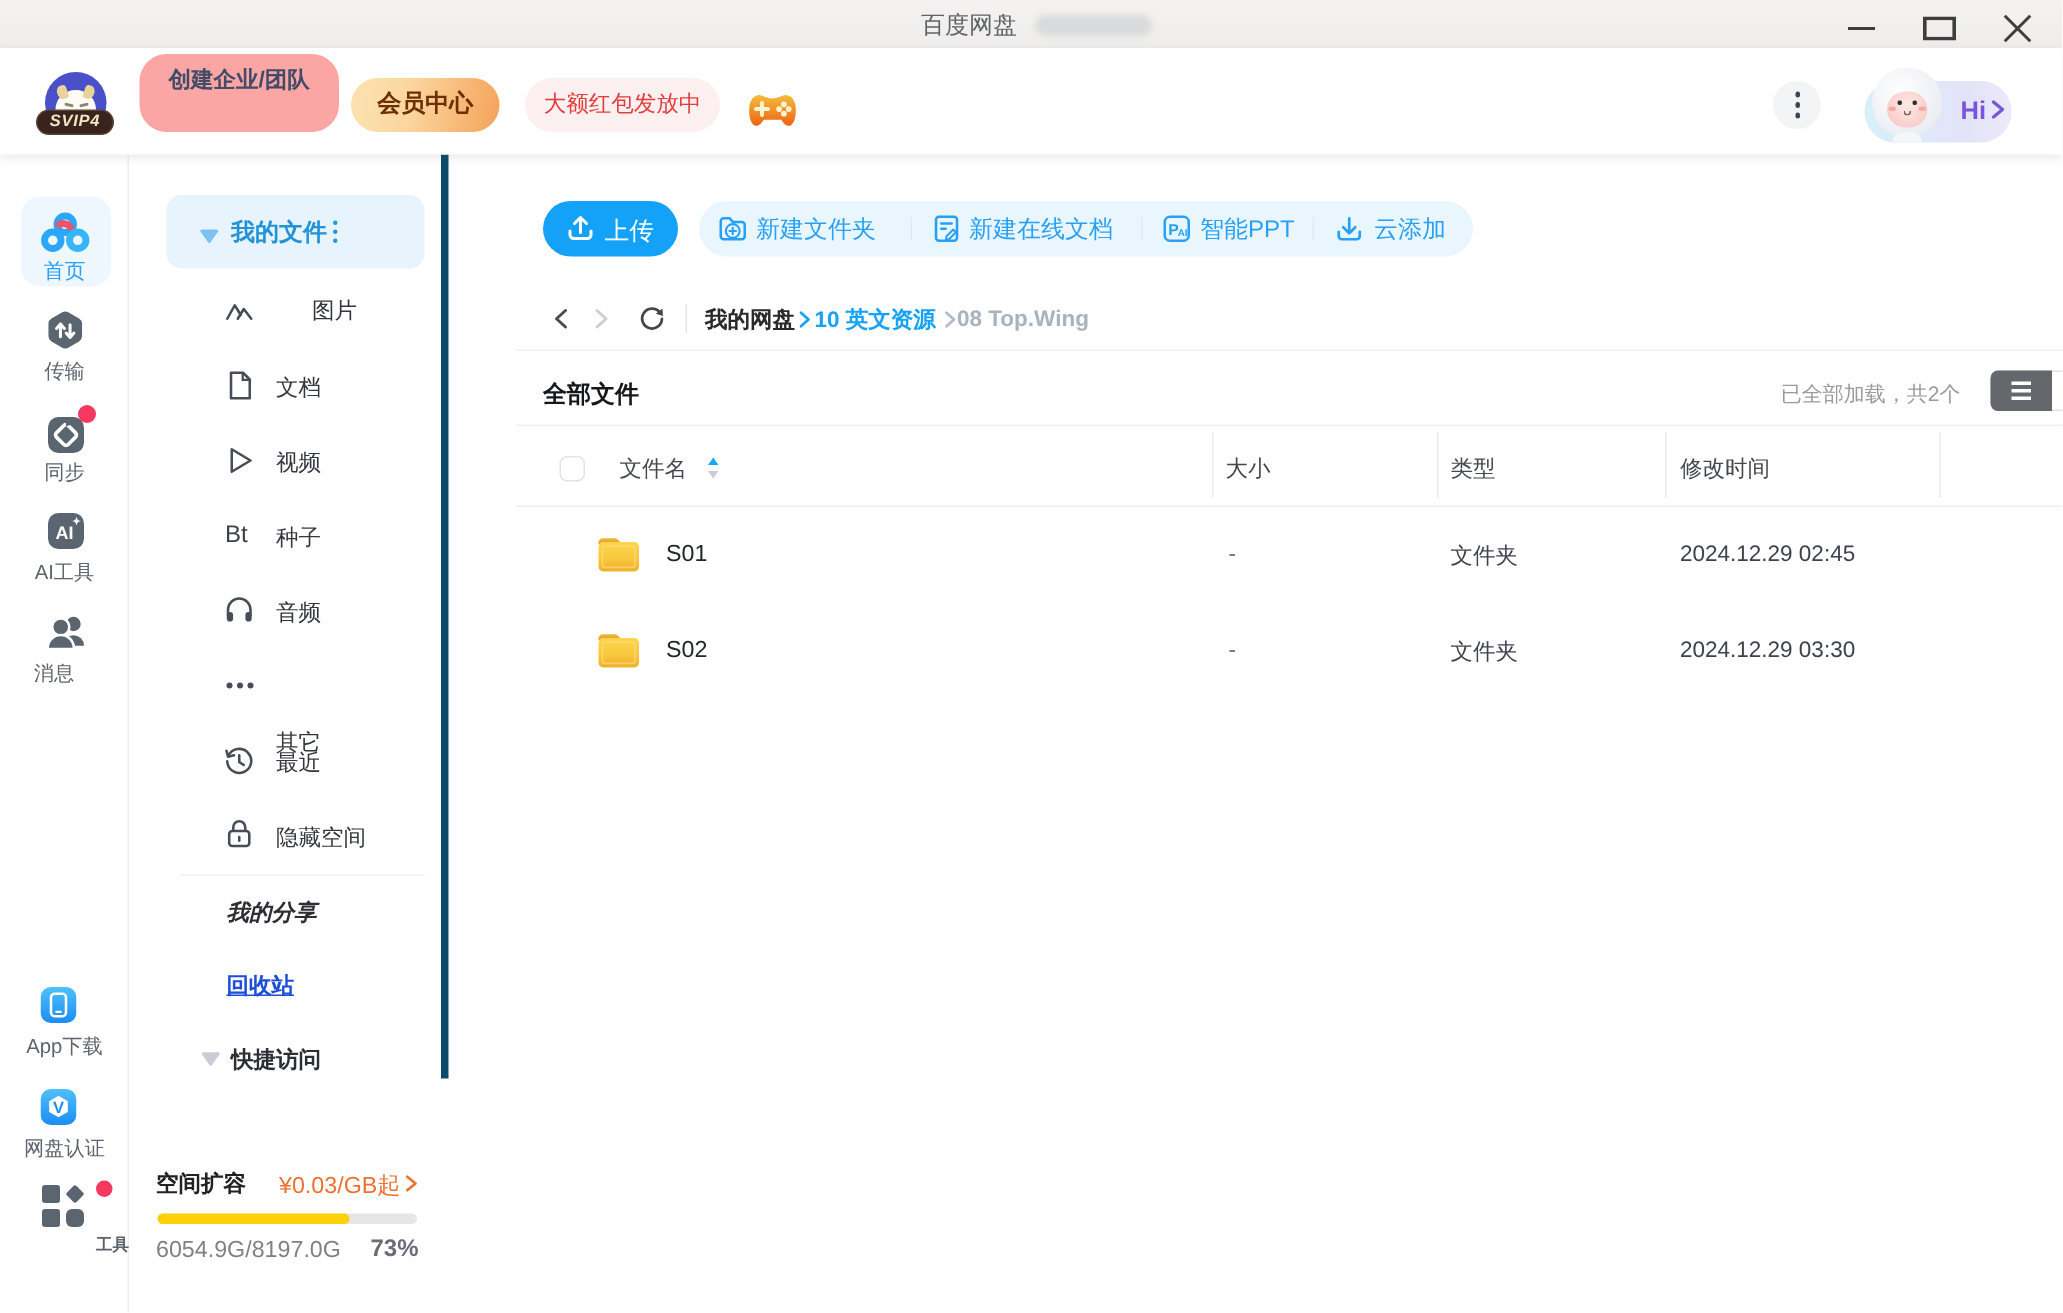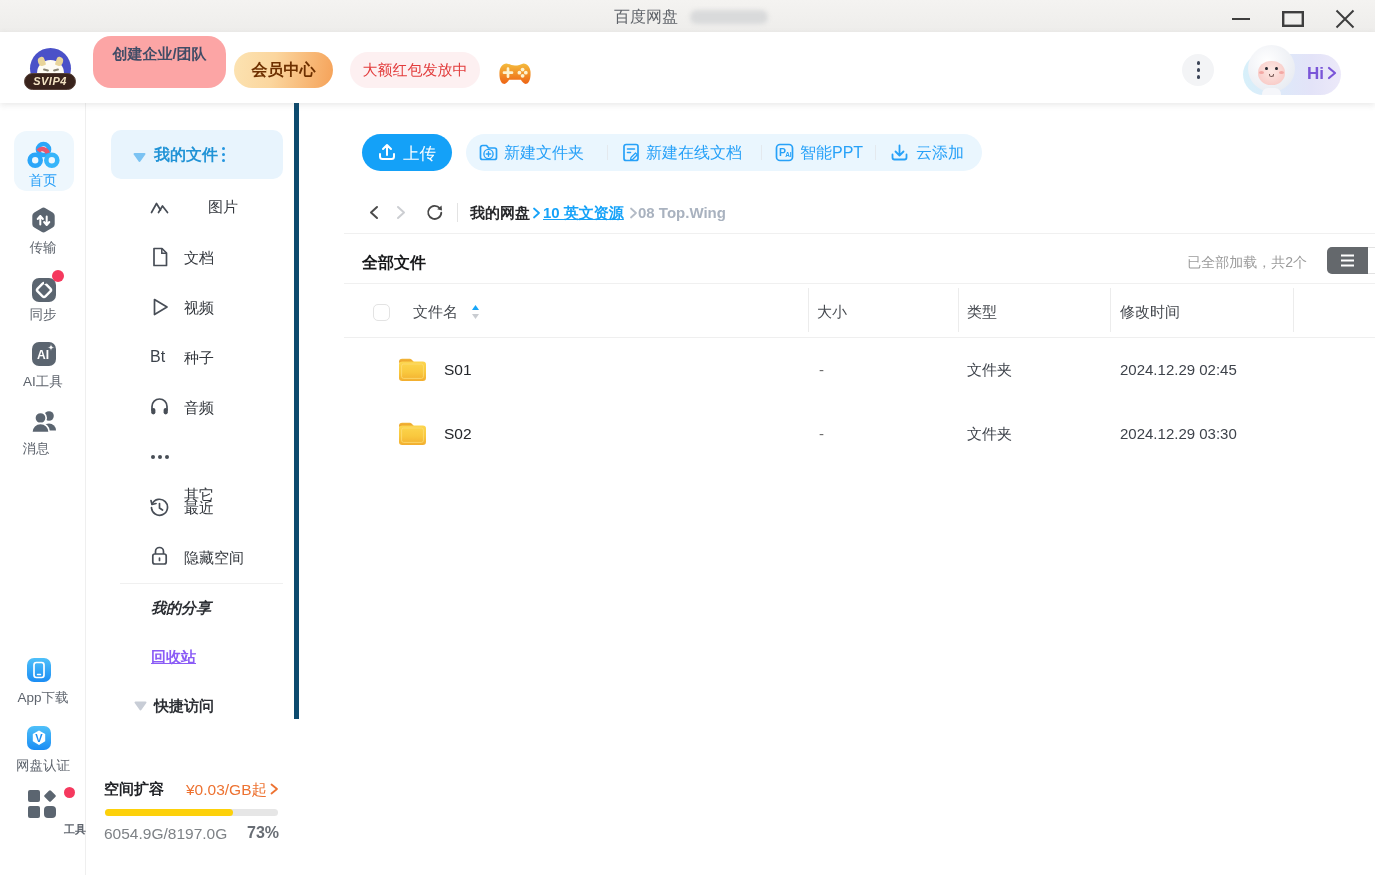--- a/index.html
+++ b/index.html
@@ -284,7 +284,7 @@
   <svg class="abs" style="left:188px;top:104px" width="9" height="12" viewBox="0 0 9 12">
       <path d="M2 1.5 L7 6 L2 10.5" stroke="#16a2f8" stroke-width="1.8" fill="none" stroke-linecap="round" stroke-linejoin="round"></path>
     </svg>
-  <span class="abs" style="left:199px;top:101px;font-size:15px;font-weight:bold;color:#16a2f8;text-decoration:underline;">10 英文资源</span>
+  <span class="abs" style="left:199px;top:101px;font-size:15px;font-weight:bold;color:#16a2f8;">10 英文资源</span>
   <svg class="abs" style="left:285px;top:104px" width="9" height="12" viewBox="0 0 9 12">
       <path d="M2 1.5 L7 6 L2 10.5" stroke="#b3bbc6" stroke-width="1.8" fill="none" stroke-linecap="round" stroke-linejoin="round"></path>
     </svg>

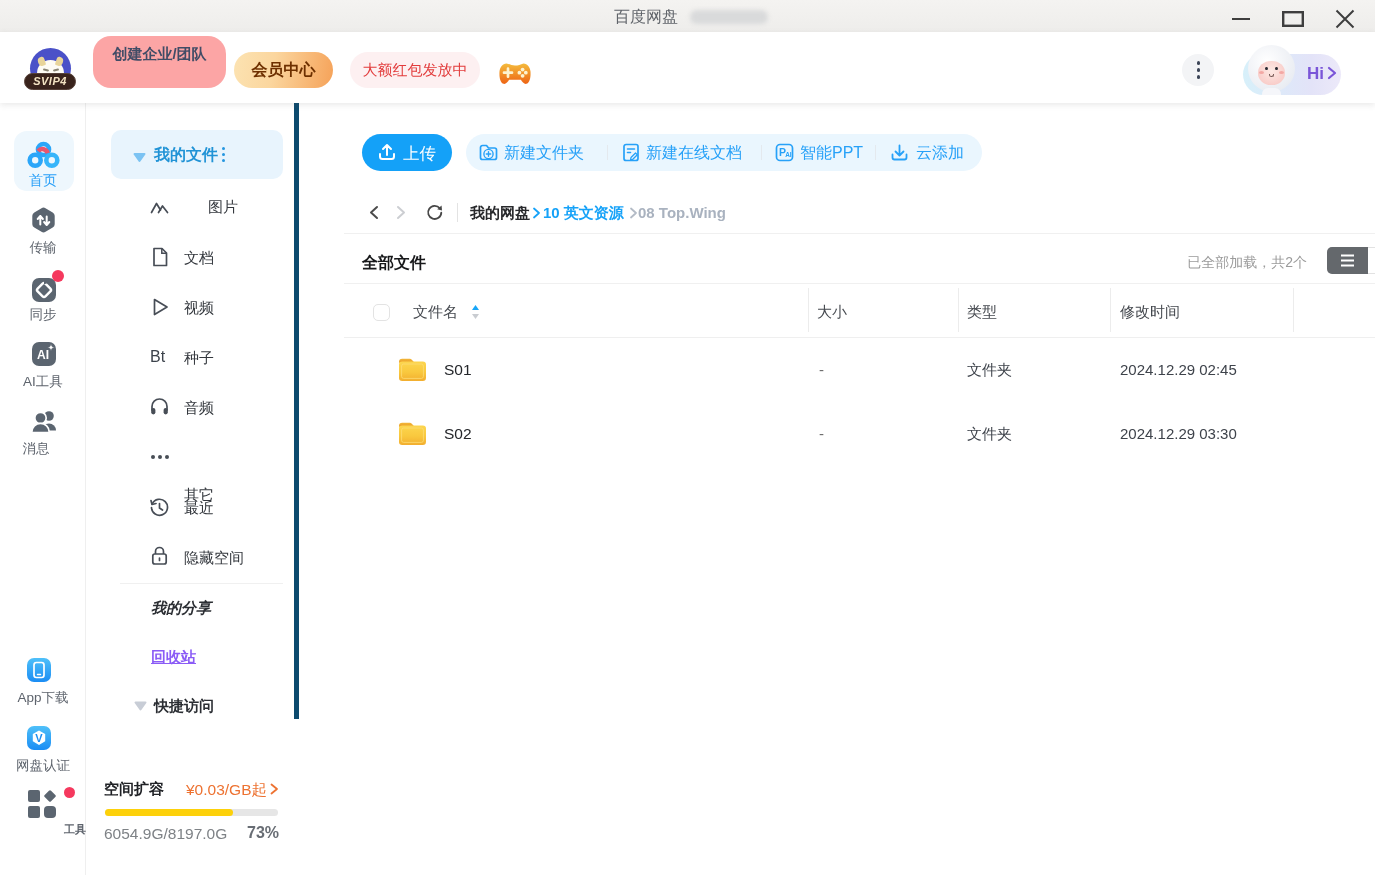--- a/index.html
+++ b/index.html
@@ -217,7 +217,7 @@
   <span class="abs" style="left:98px;top:446px;font-size:15px;color:#33373d;">隐藏空间</span>
   <div class="abs" style="left:34px;top:480px;width:163px;height:1px;background:#f0f0f0;"></div>
   <span class="abs" style="left:65px;top:496px;font-size:15px;font-weight:bold;color:#2b2e33;font-style:italic;">我的分享</span>
-  <span class="abs" style="left:65px;top:545px;font-size:15px;font-weight:bold;color:#8b5cf6;text-decoration:underline;">回收站</span>
+  <span class="abs" style="left:65px;top:545px;font-size:15px;font-weight:bold;color:#1d4ed8;text-decoration:underline;">回收站</span>
   <svg class="abs" style="left:48px;top:598px" width="13" height="10" viewBox="0 0 13 10">
       <path d="M1.5 1.5 h10 l-5 7 z" fill="#c8cdd6" stroke="#c8cdd6" stroke-width="2" stroke-linejoin="round"></path>
     </svg>

